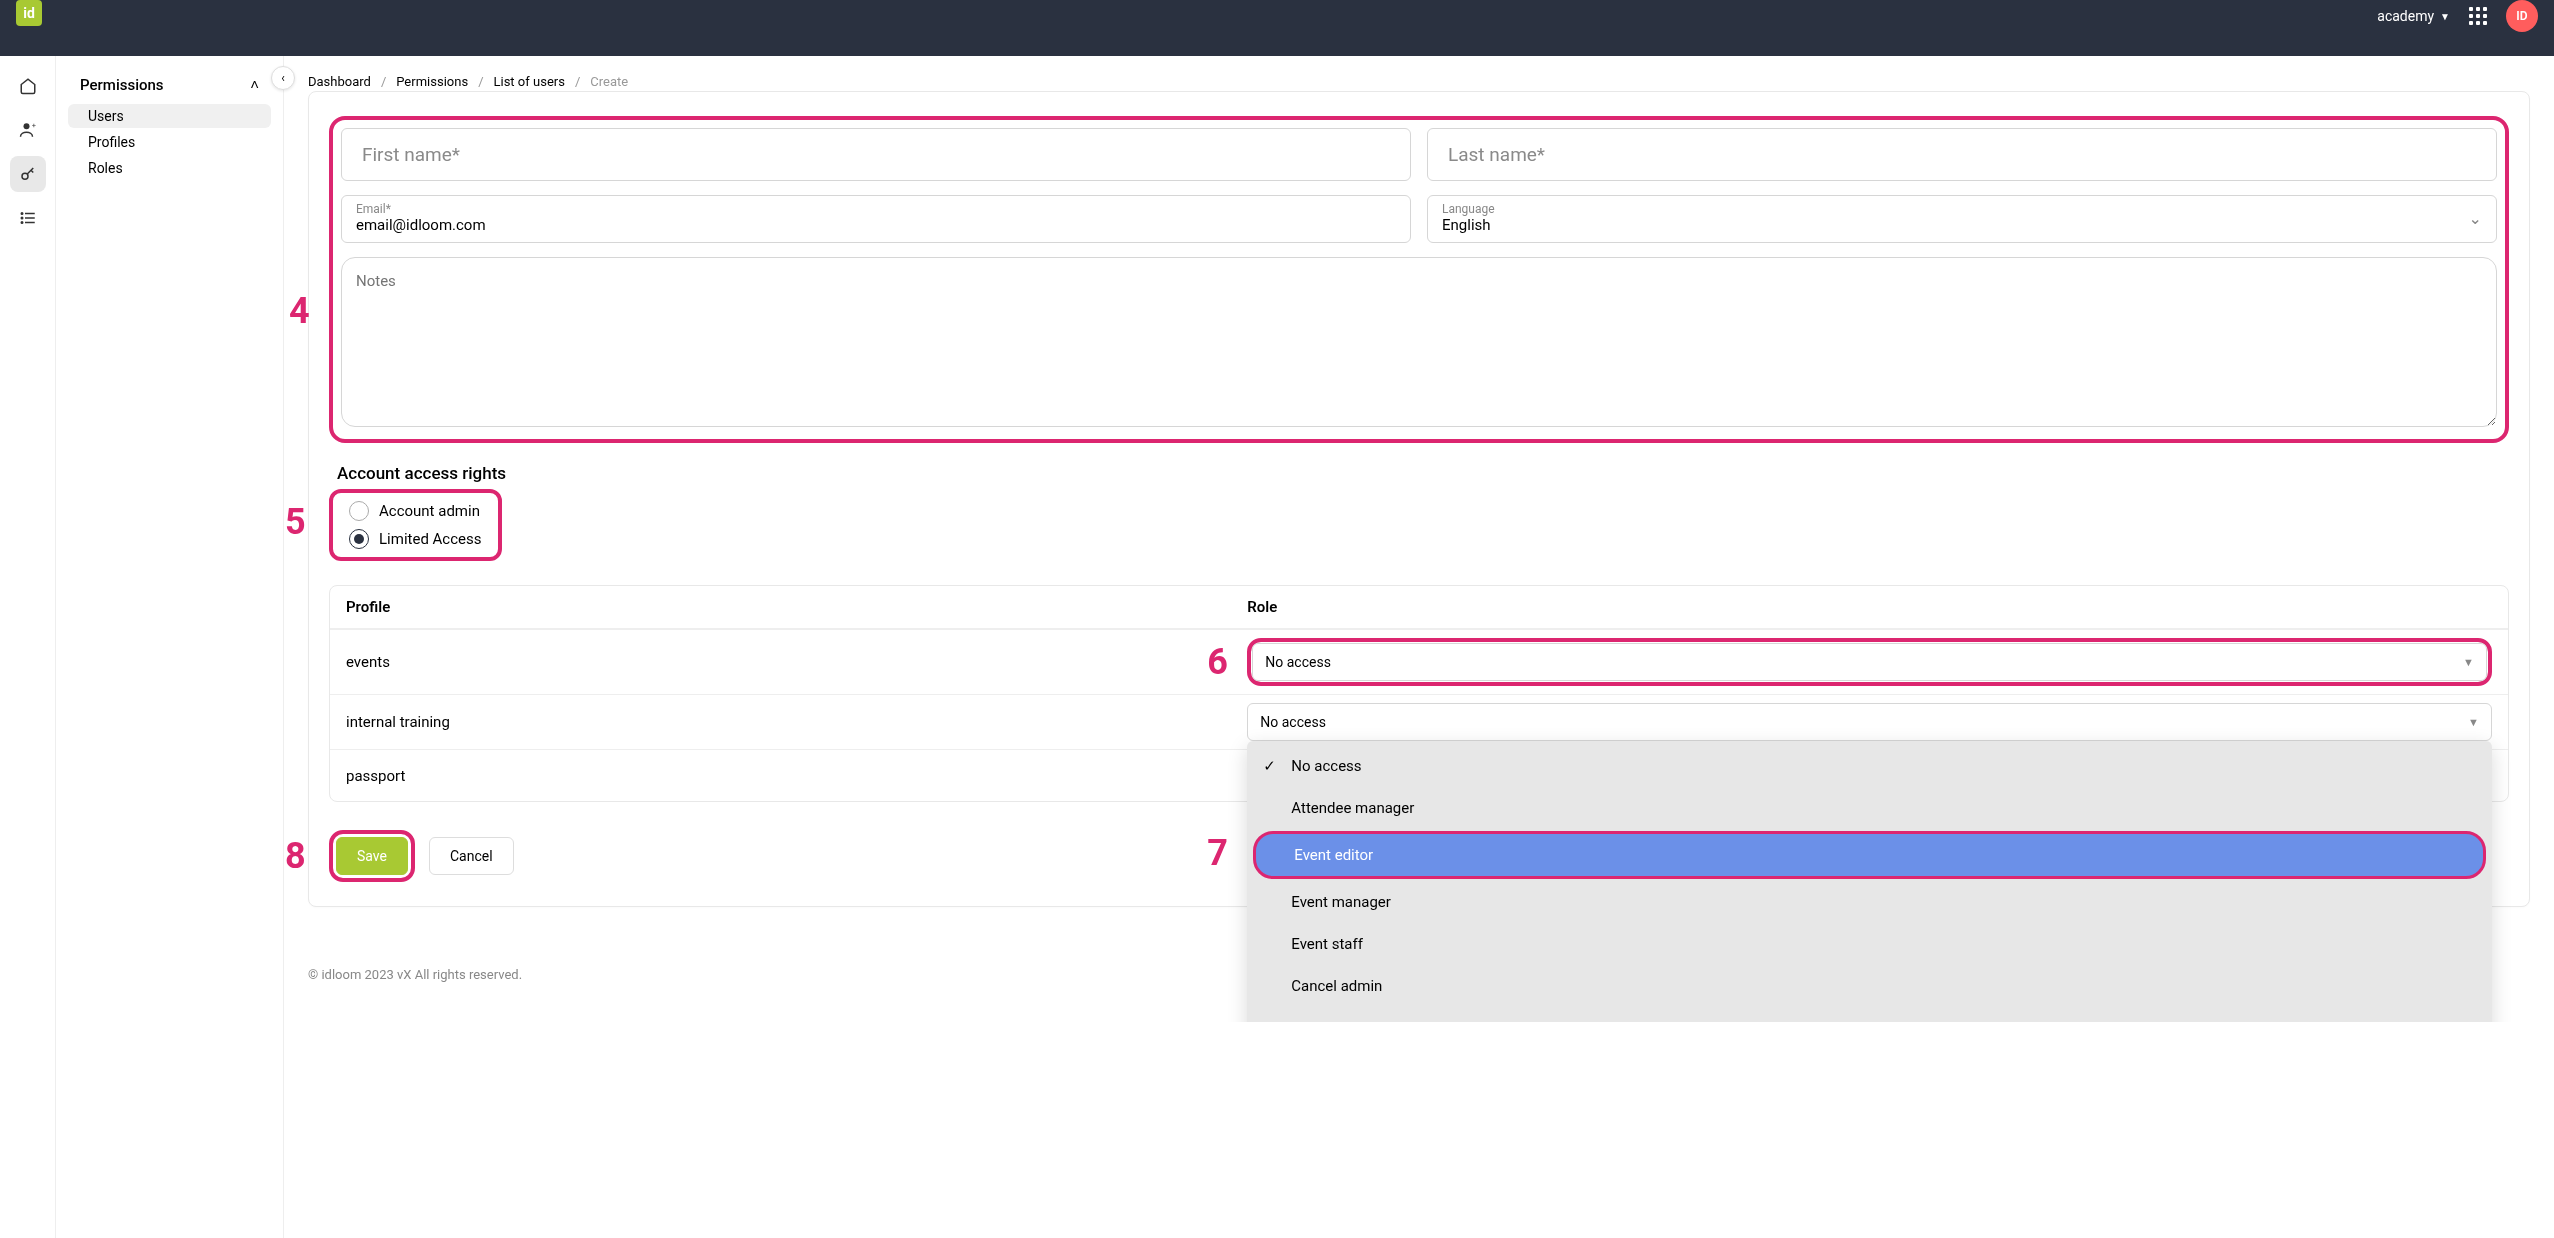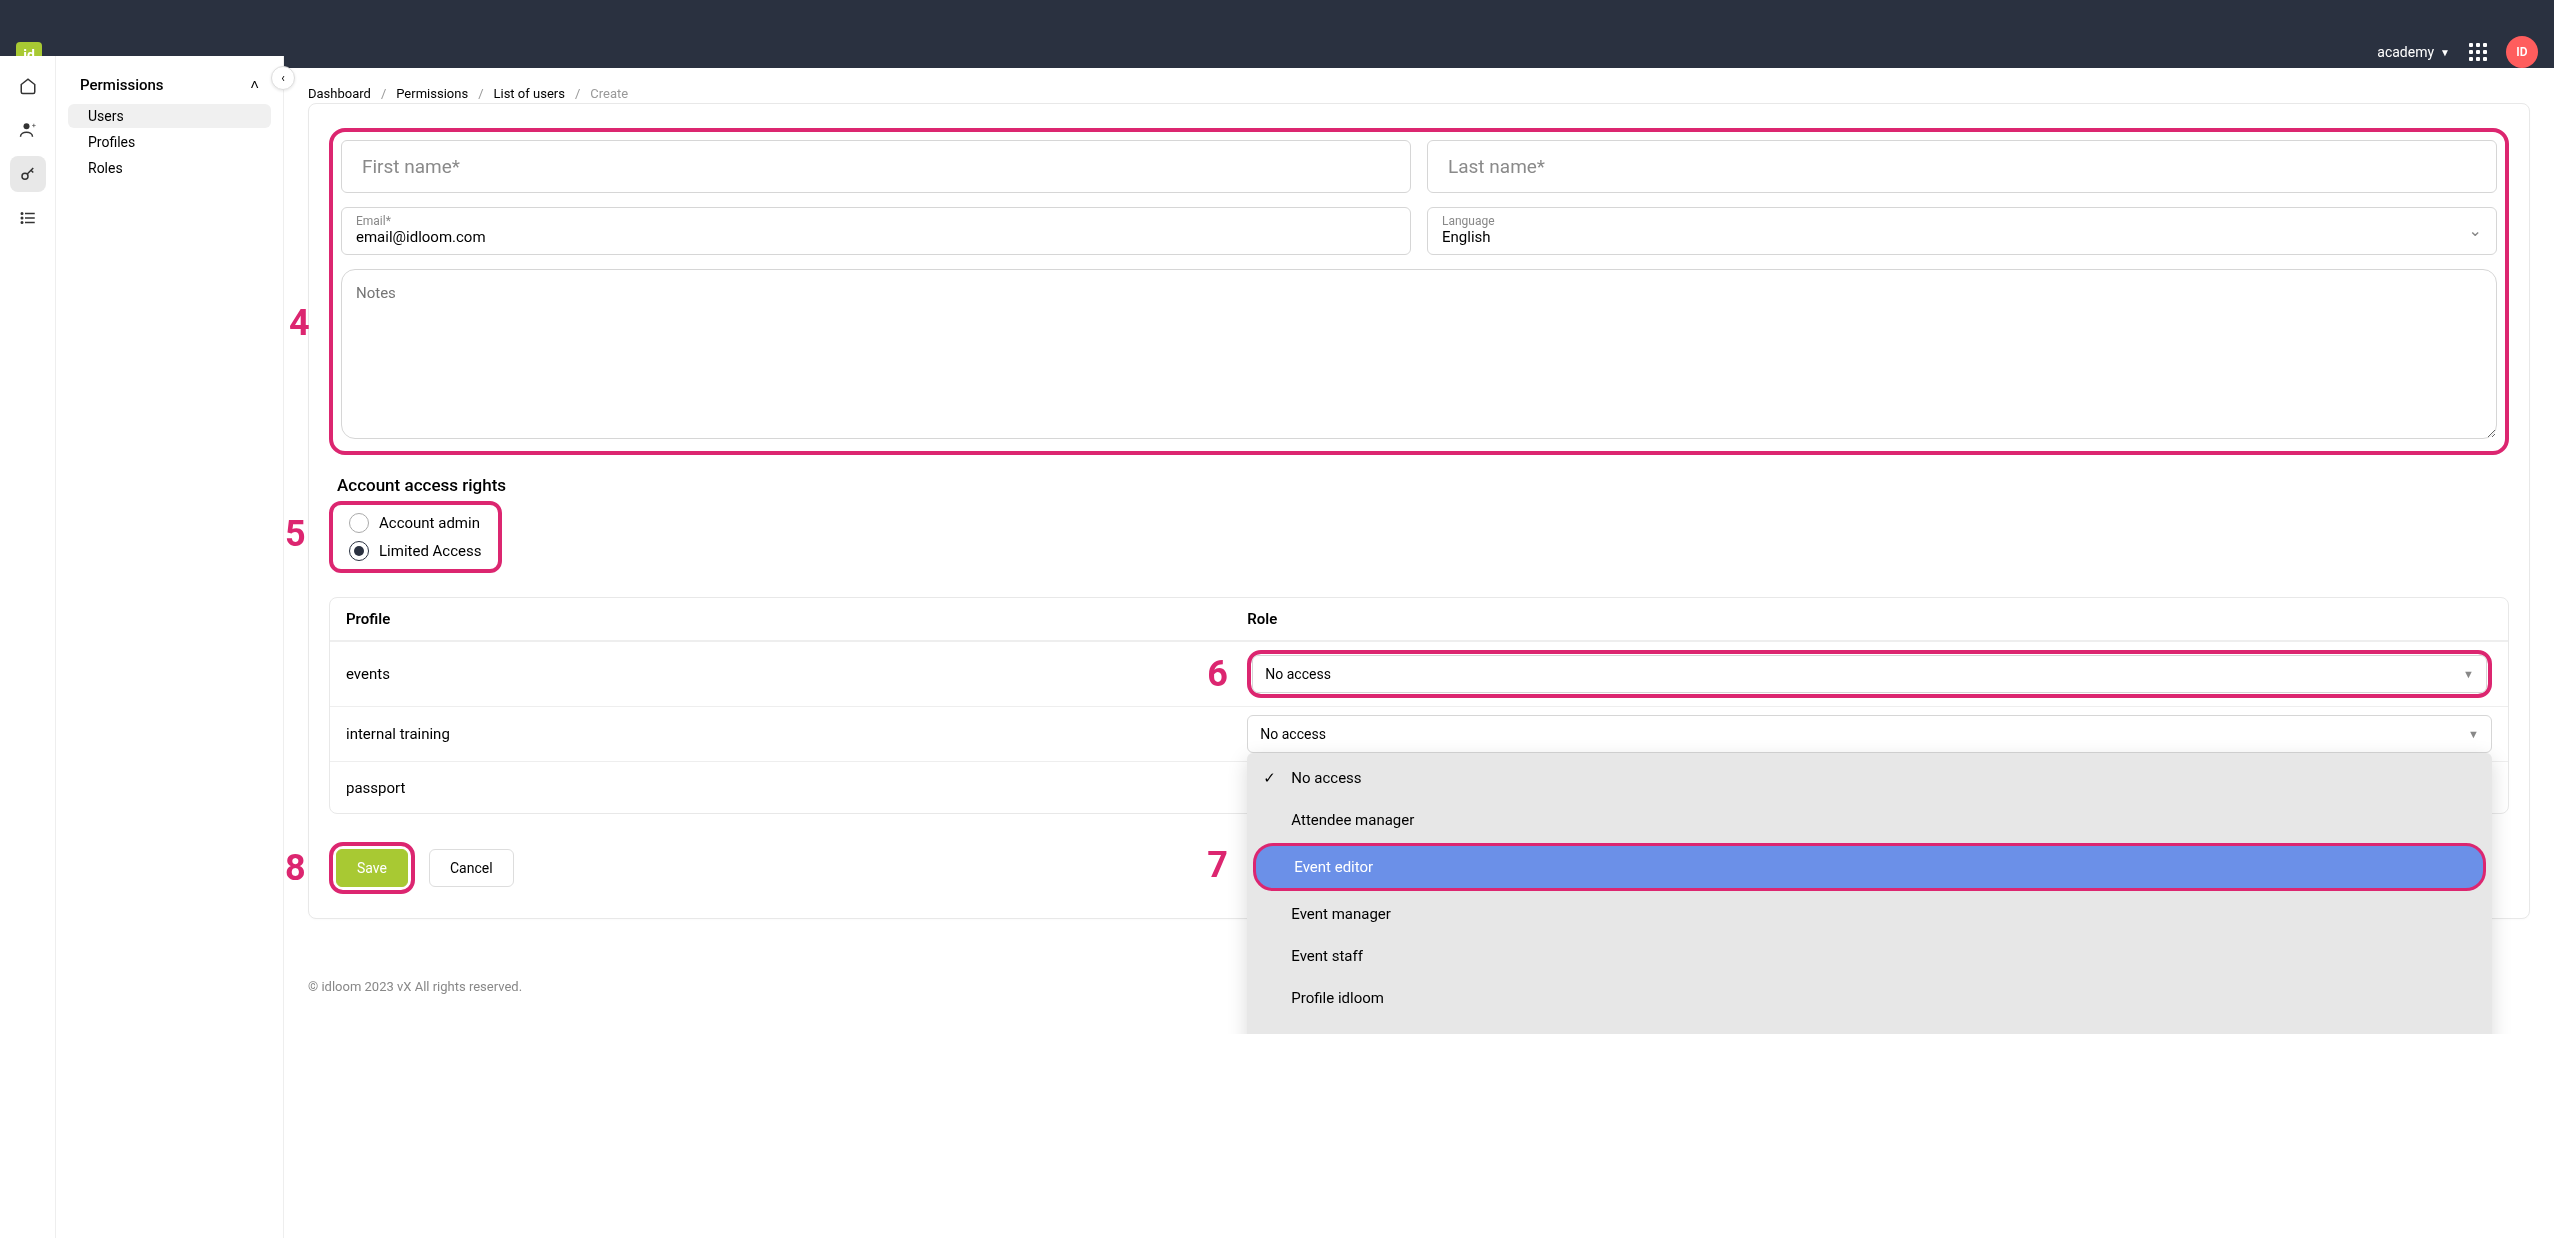--- a/index.html
+++ b/index.html
@@ -6,7 +6,7 @@
 body { background: #ffffff; overflow-x: hidden; }
 
 
-.navbar { background: #2a3140; height: 68px; display: flex; align-items: flex-end; padding: 0 16px; justify-content: space-between; }
+.navbar { background: #2a3140; height: 56px; display: flex; align-items: flex-start; padding: 0 16px; justify-content: space-between; }
 .logo { width: 26px; height: 26px; background: #a8c933; border-radius: 4px; display: flex; align-items: center; justify-content: center; color: #fff; font-weight: bold; font-size: 14px; }
 .navbar-right { display: flex; align-items: center; gap: 16px; }
 .account-menu { display: flex; align-items: center; gap: 6px; color: #fff; font-size: 14px; cursor: pointer; }

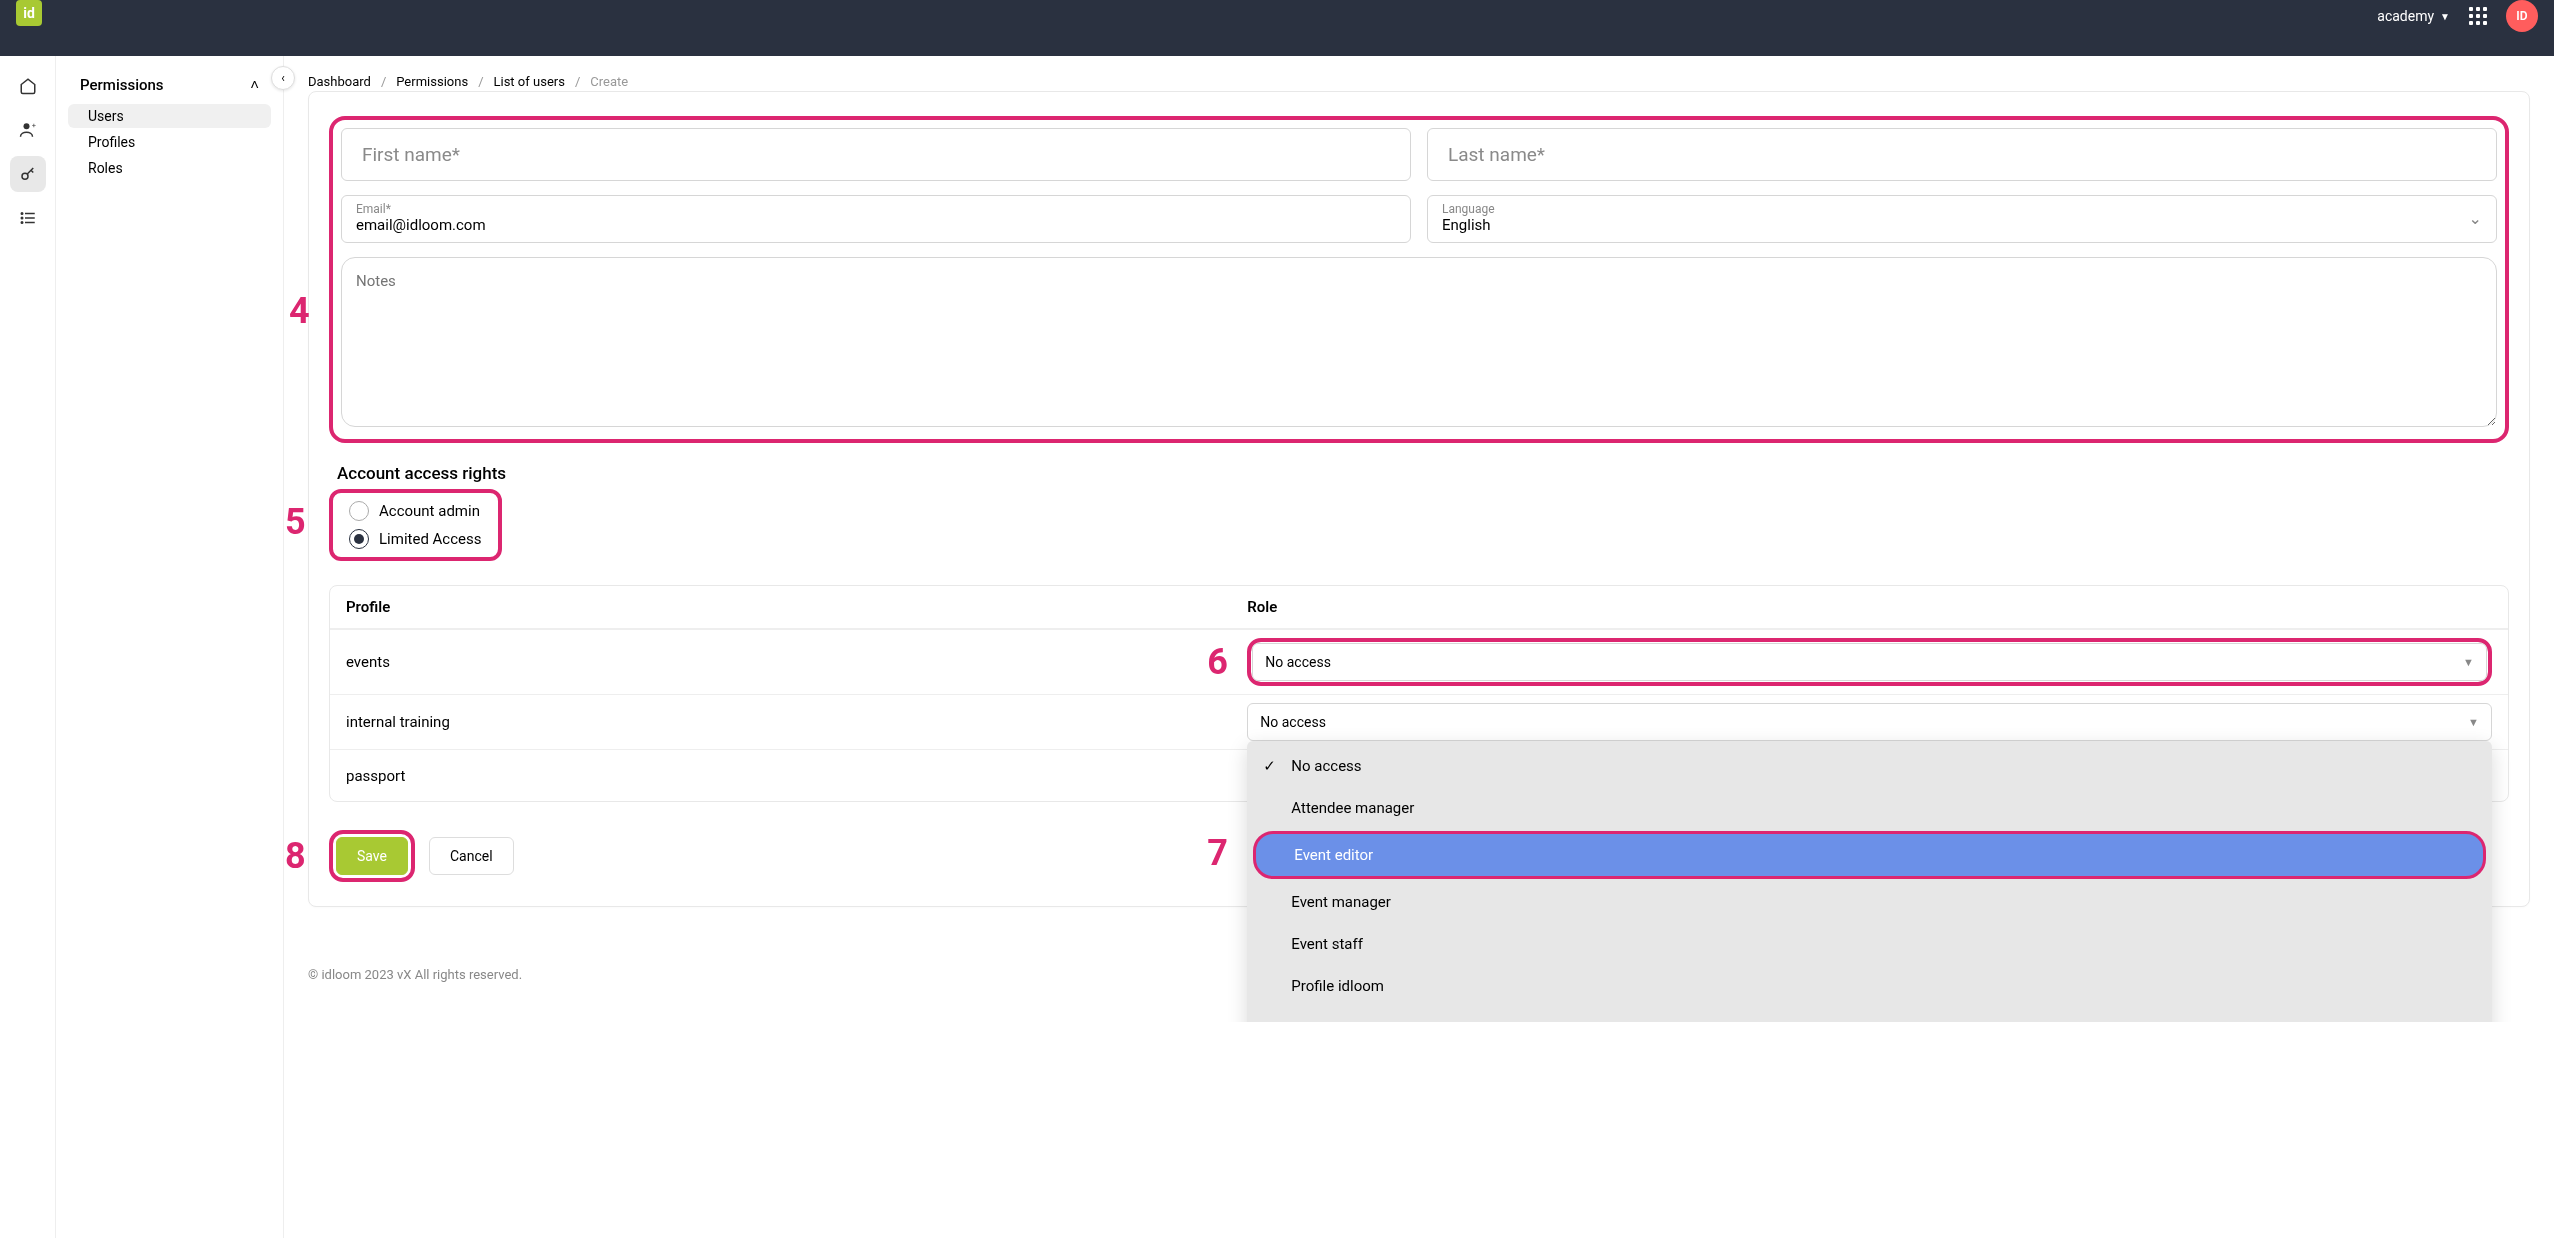--- a/index.html
+++ b/index.html
@@ -241,7 +241,7 @@
             <div class="dd-item hl"><span>Event editor</span></div>
             <div class="dd-item"><span>Event manager</span></div>
             <div class="dd-item"><span>Event staff</span></div>
-            <div class="dd-item"><span>Profile idloom</span></div>
+            <div class="dd-item"><span>Cancel admin</span></div>
             <div class="dd-item"><span>Role</span></div>
           </div>
         </div>

